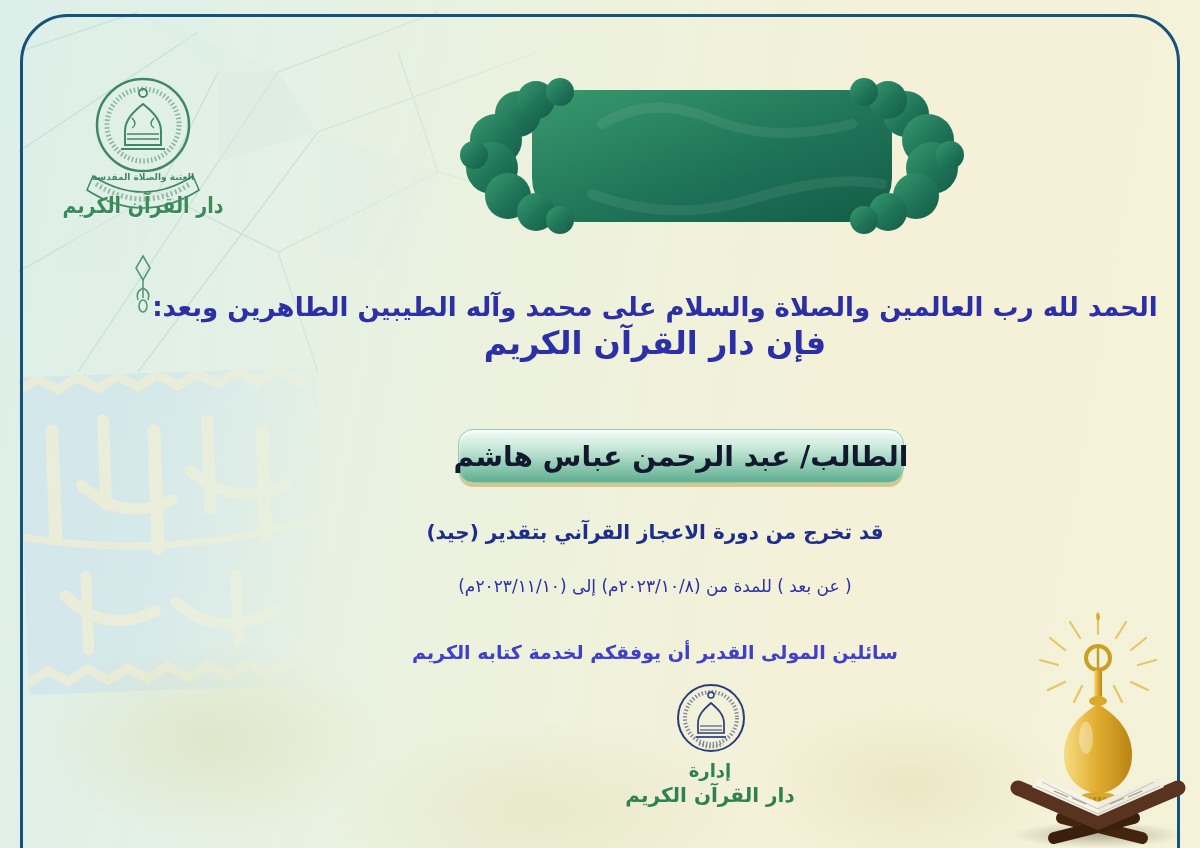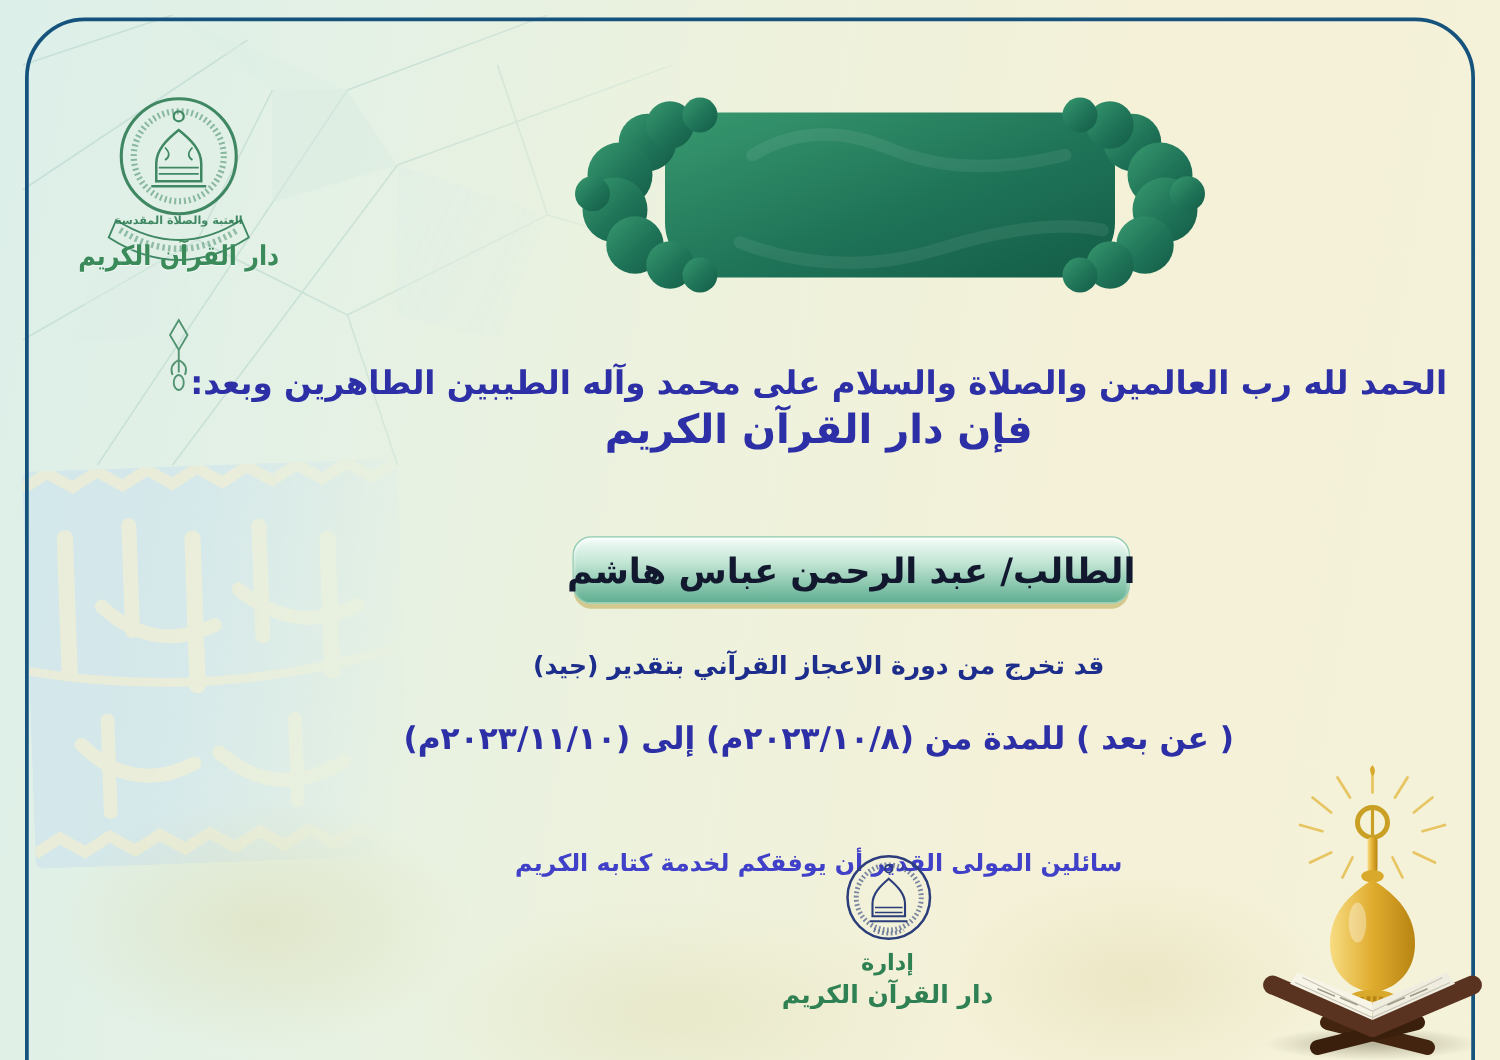--- a/index.html
+++ b/index.html
@@ -44,7 +44,7 @@
   .l-issuer {top:324px;font-size:32px;font-weight:bold;color:#2c2fa6;}
   .l-shrine {top:380px;font-size:26px;font-weight:bold;color:#20288f;}
   .l-course {top:488px;font-size:20px;font-weight:bold;color:#1c2d8c;margin-top:32px;}
-  .l-duration{top:576px;font-size:25px;font-weight:bold;color:#2c2fa6;}
+  .l-duration{top:576px;font-size:17px;font-weight:normal;color:#2c2fa6;}
   .l-prayer {top:641px;font-size:19px;font-weight:bold;color:#4040c8;margin-top:39px;}
   .name-band{
     position:absolute;left:458px;top:429px;width:444px;height:52px;border-radius:15px;

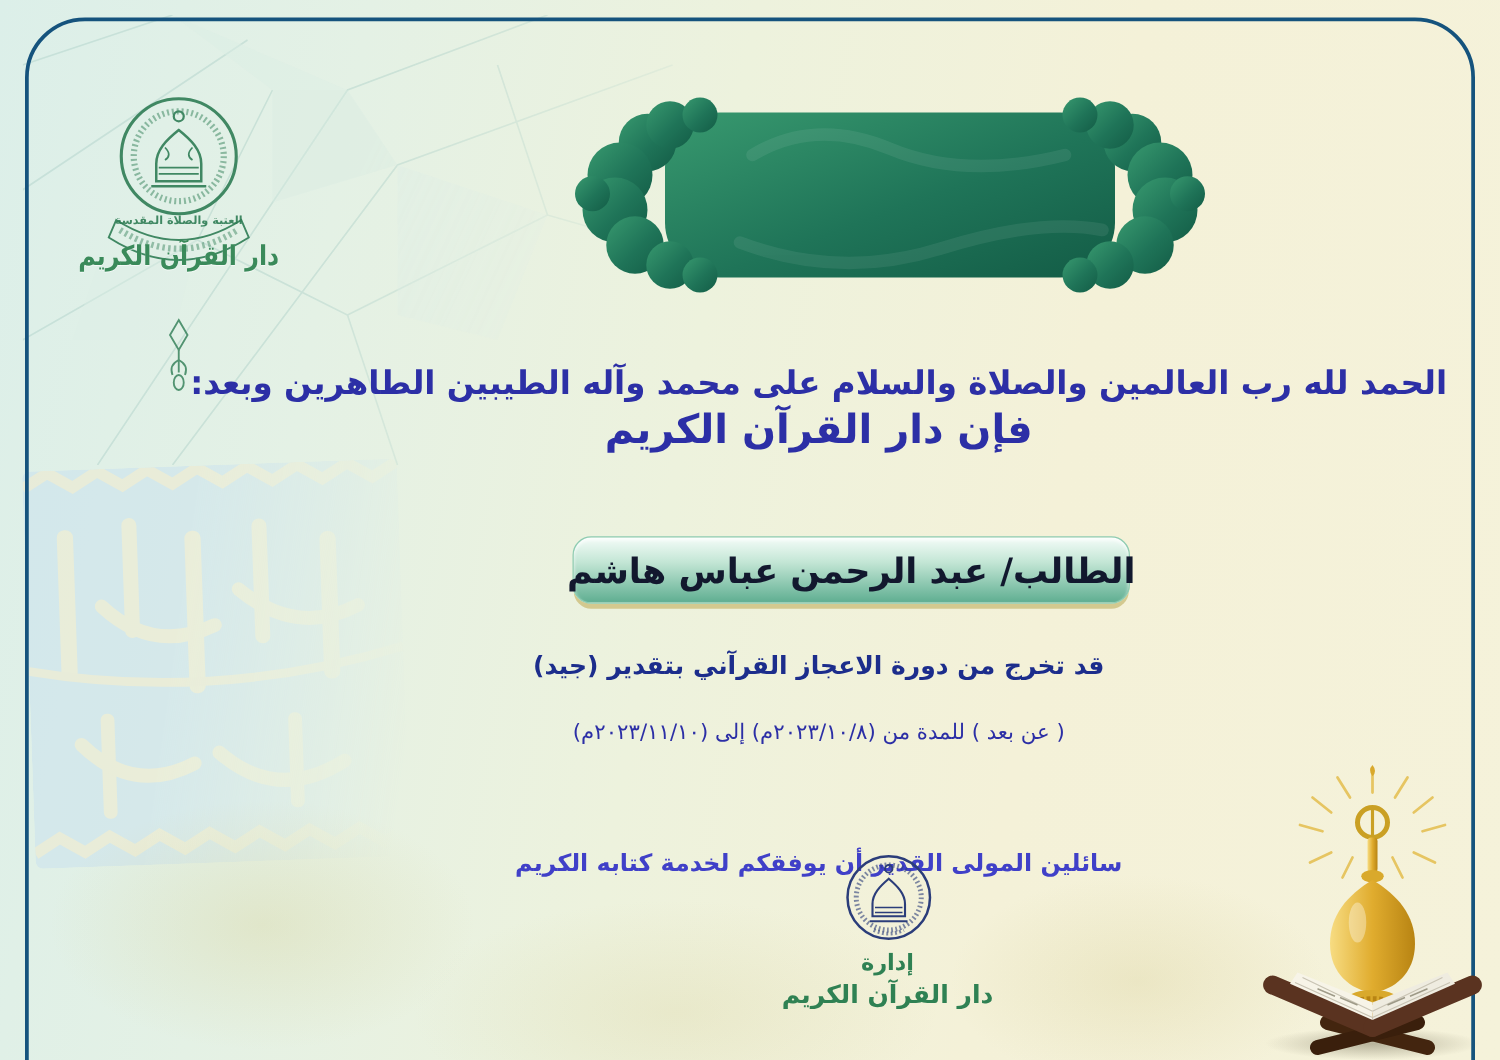--- a/index.html
+++ b/index.html
@@ -45,7 +45,7 @@
   .l-shrine {top:380px;font-size:26px;font-weight:bold;color:#20288f;}
   .l-course {top:488px;font-size:20px;font-weight:bold;color:#1c2d8c;margin-top:32px;}
   .l-duration{top:576px;font-size:17px;font-weight:normal;color:#2c2fa6;}
-  .l-prayer {top:641px;font-size:19px;font-weight:bold;color:#4040c8;margin-top:39px;}
+  .l-prayer {top:641px;font-size:19px;font-weight:bold;color:#4040c8;}
   .name-band{
     position:absolute;left:458px;top:429px;width:444px;height:52px;border-radius:15px;
     background:linear-gradient(180deg,#f4fcf8 0%,#c3e6d5 38%,#5fae91 100%);

